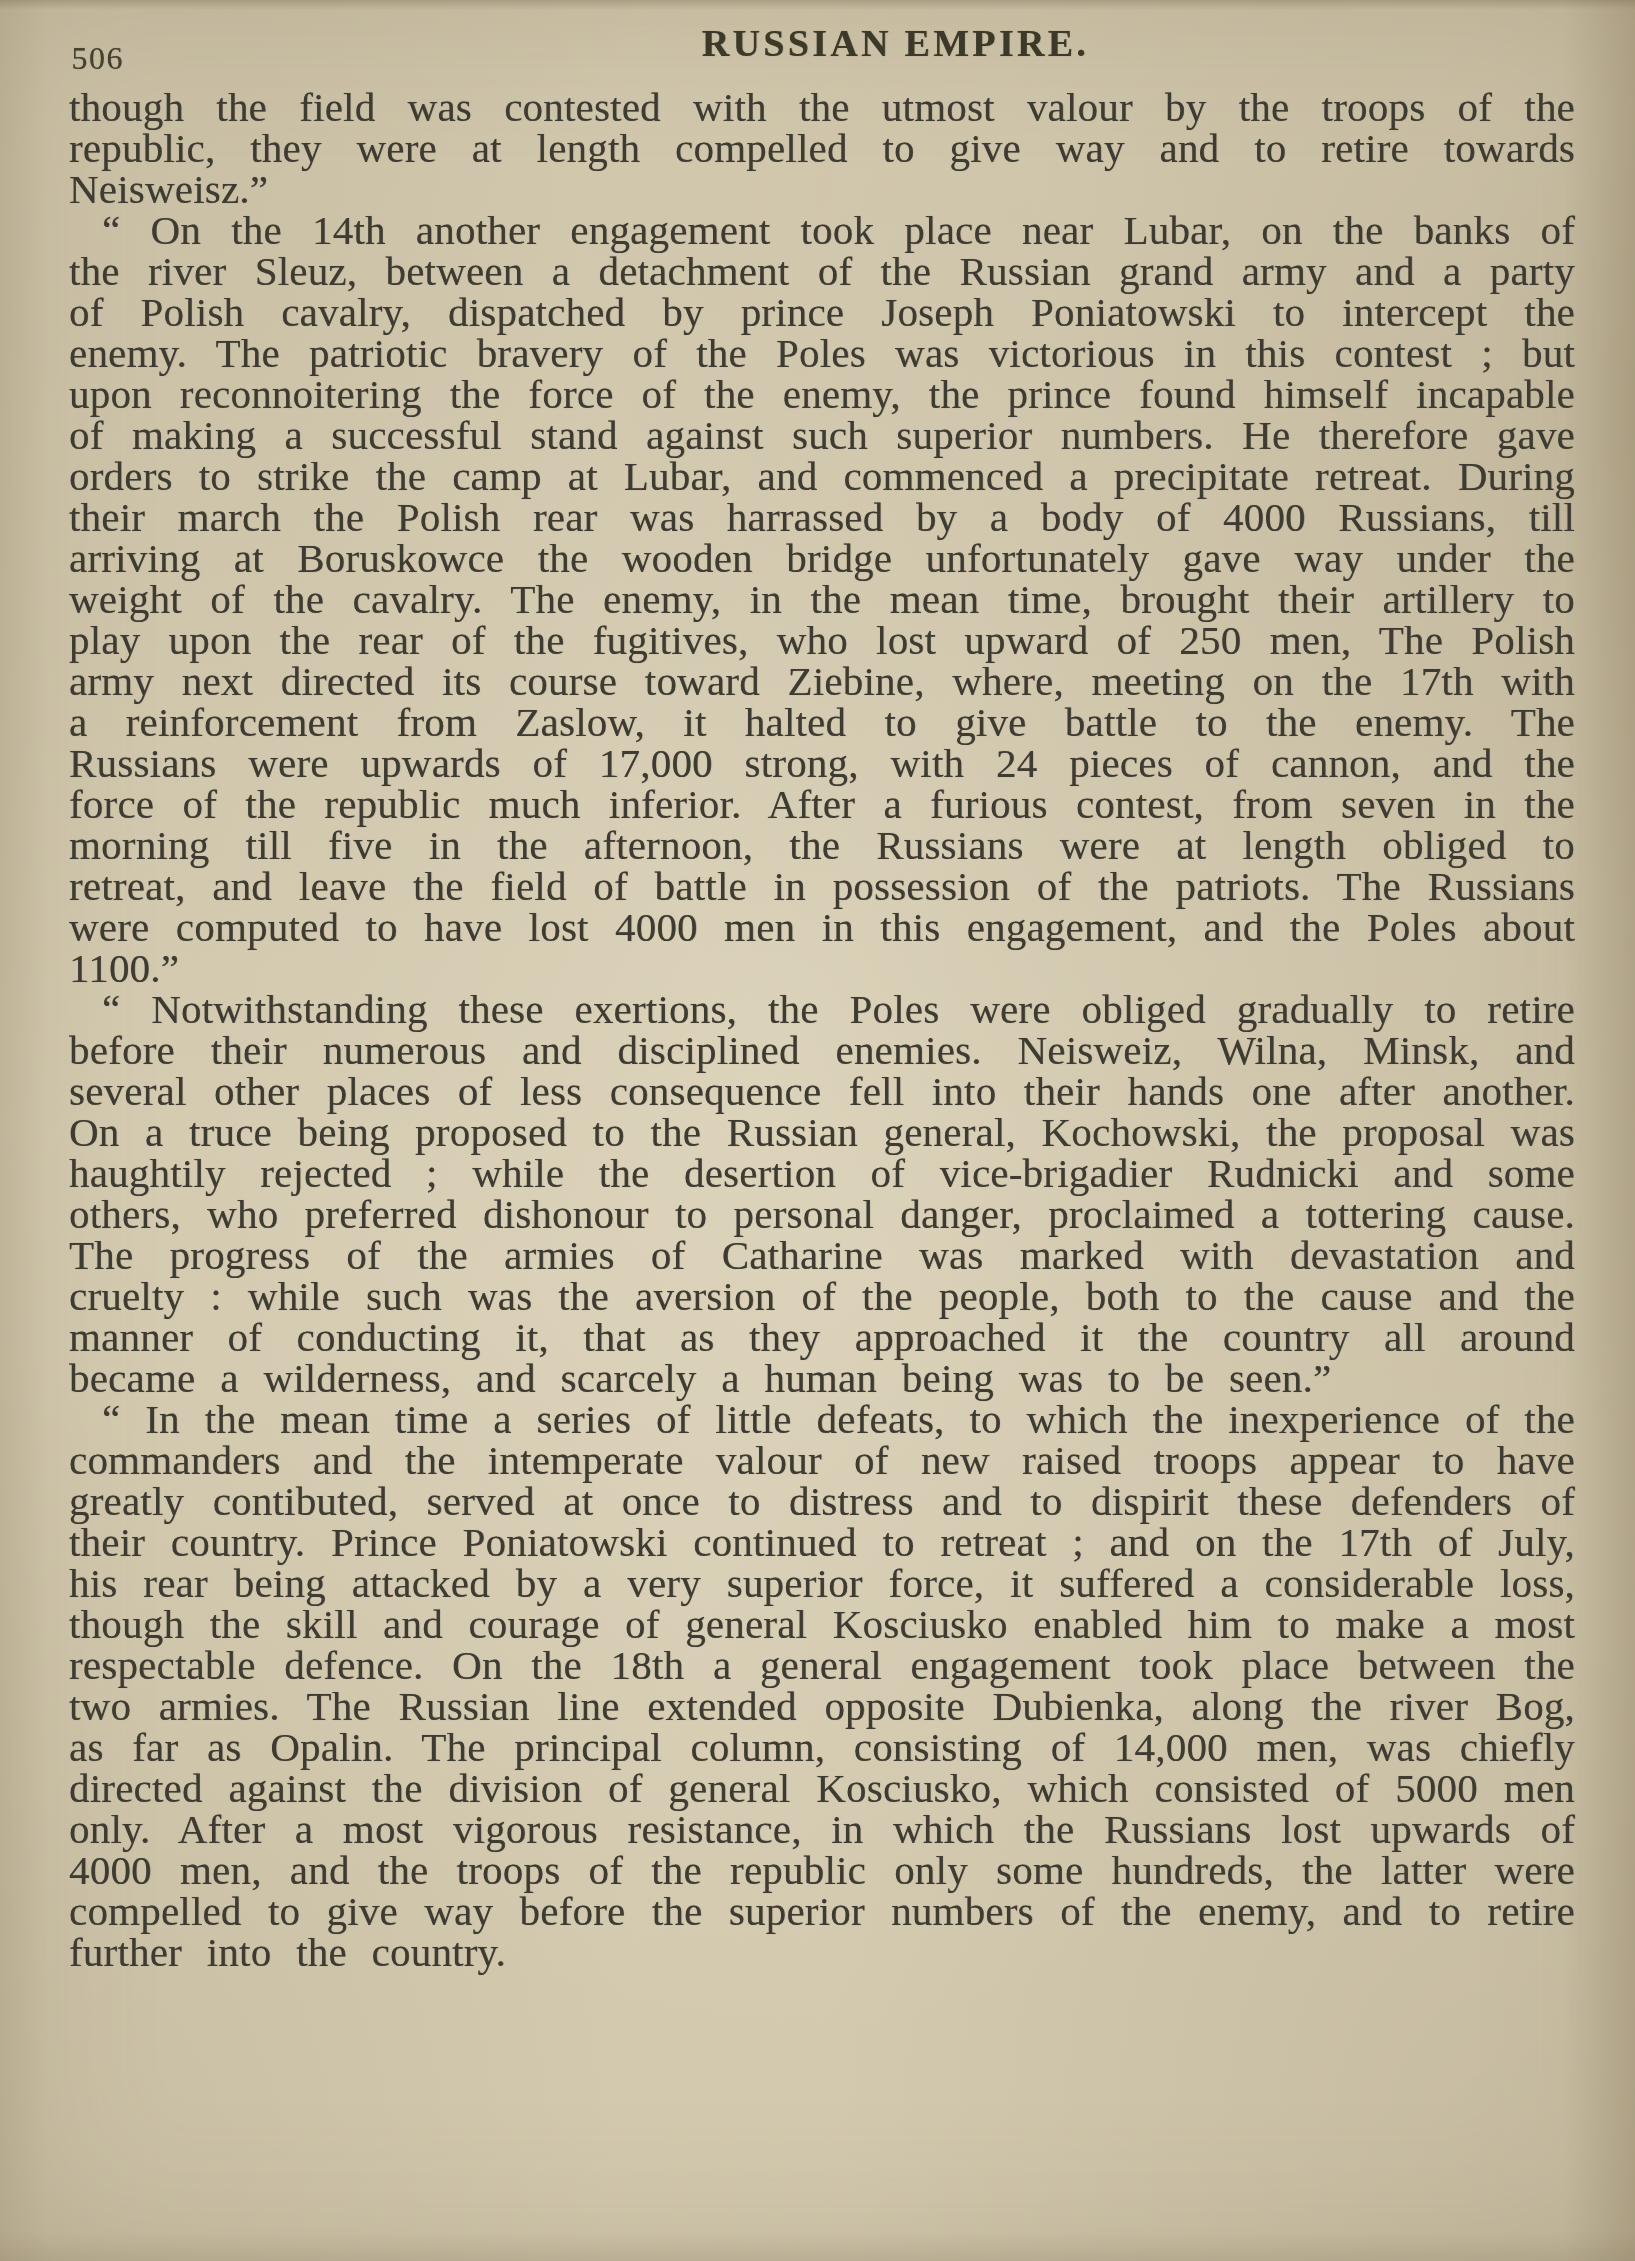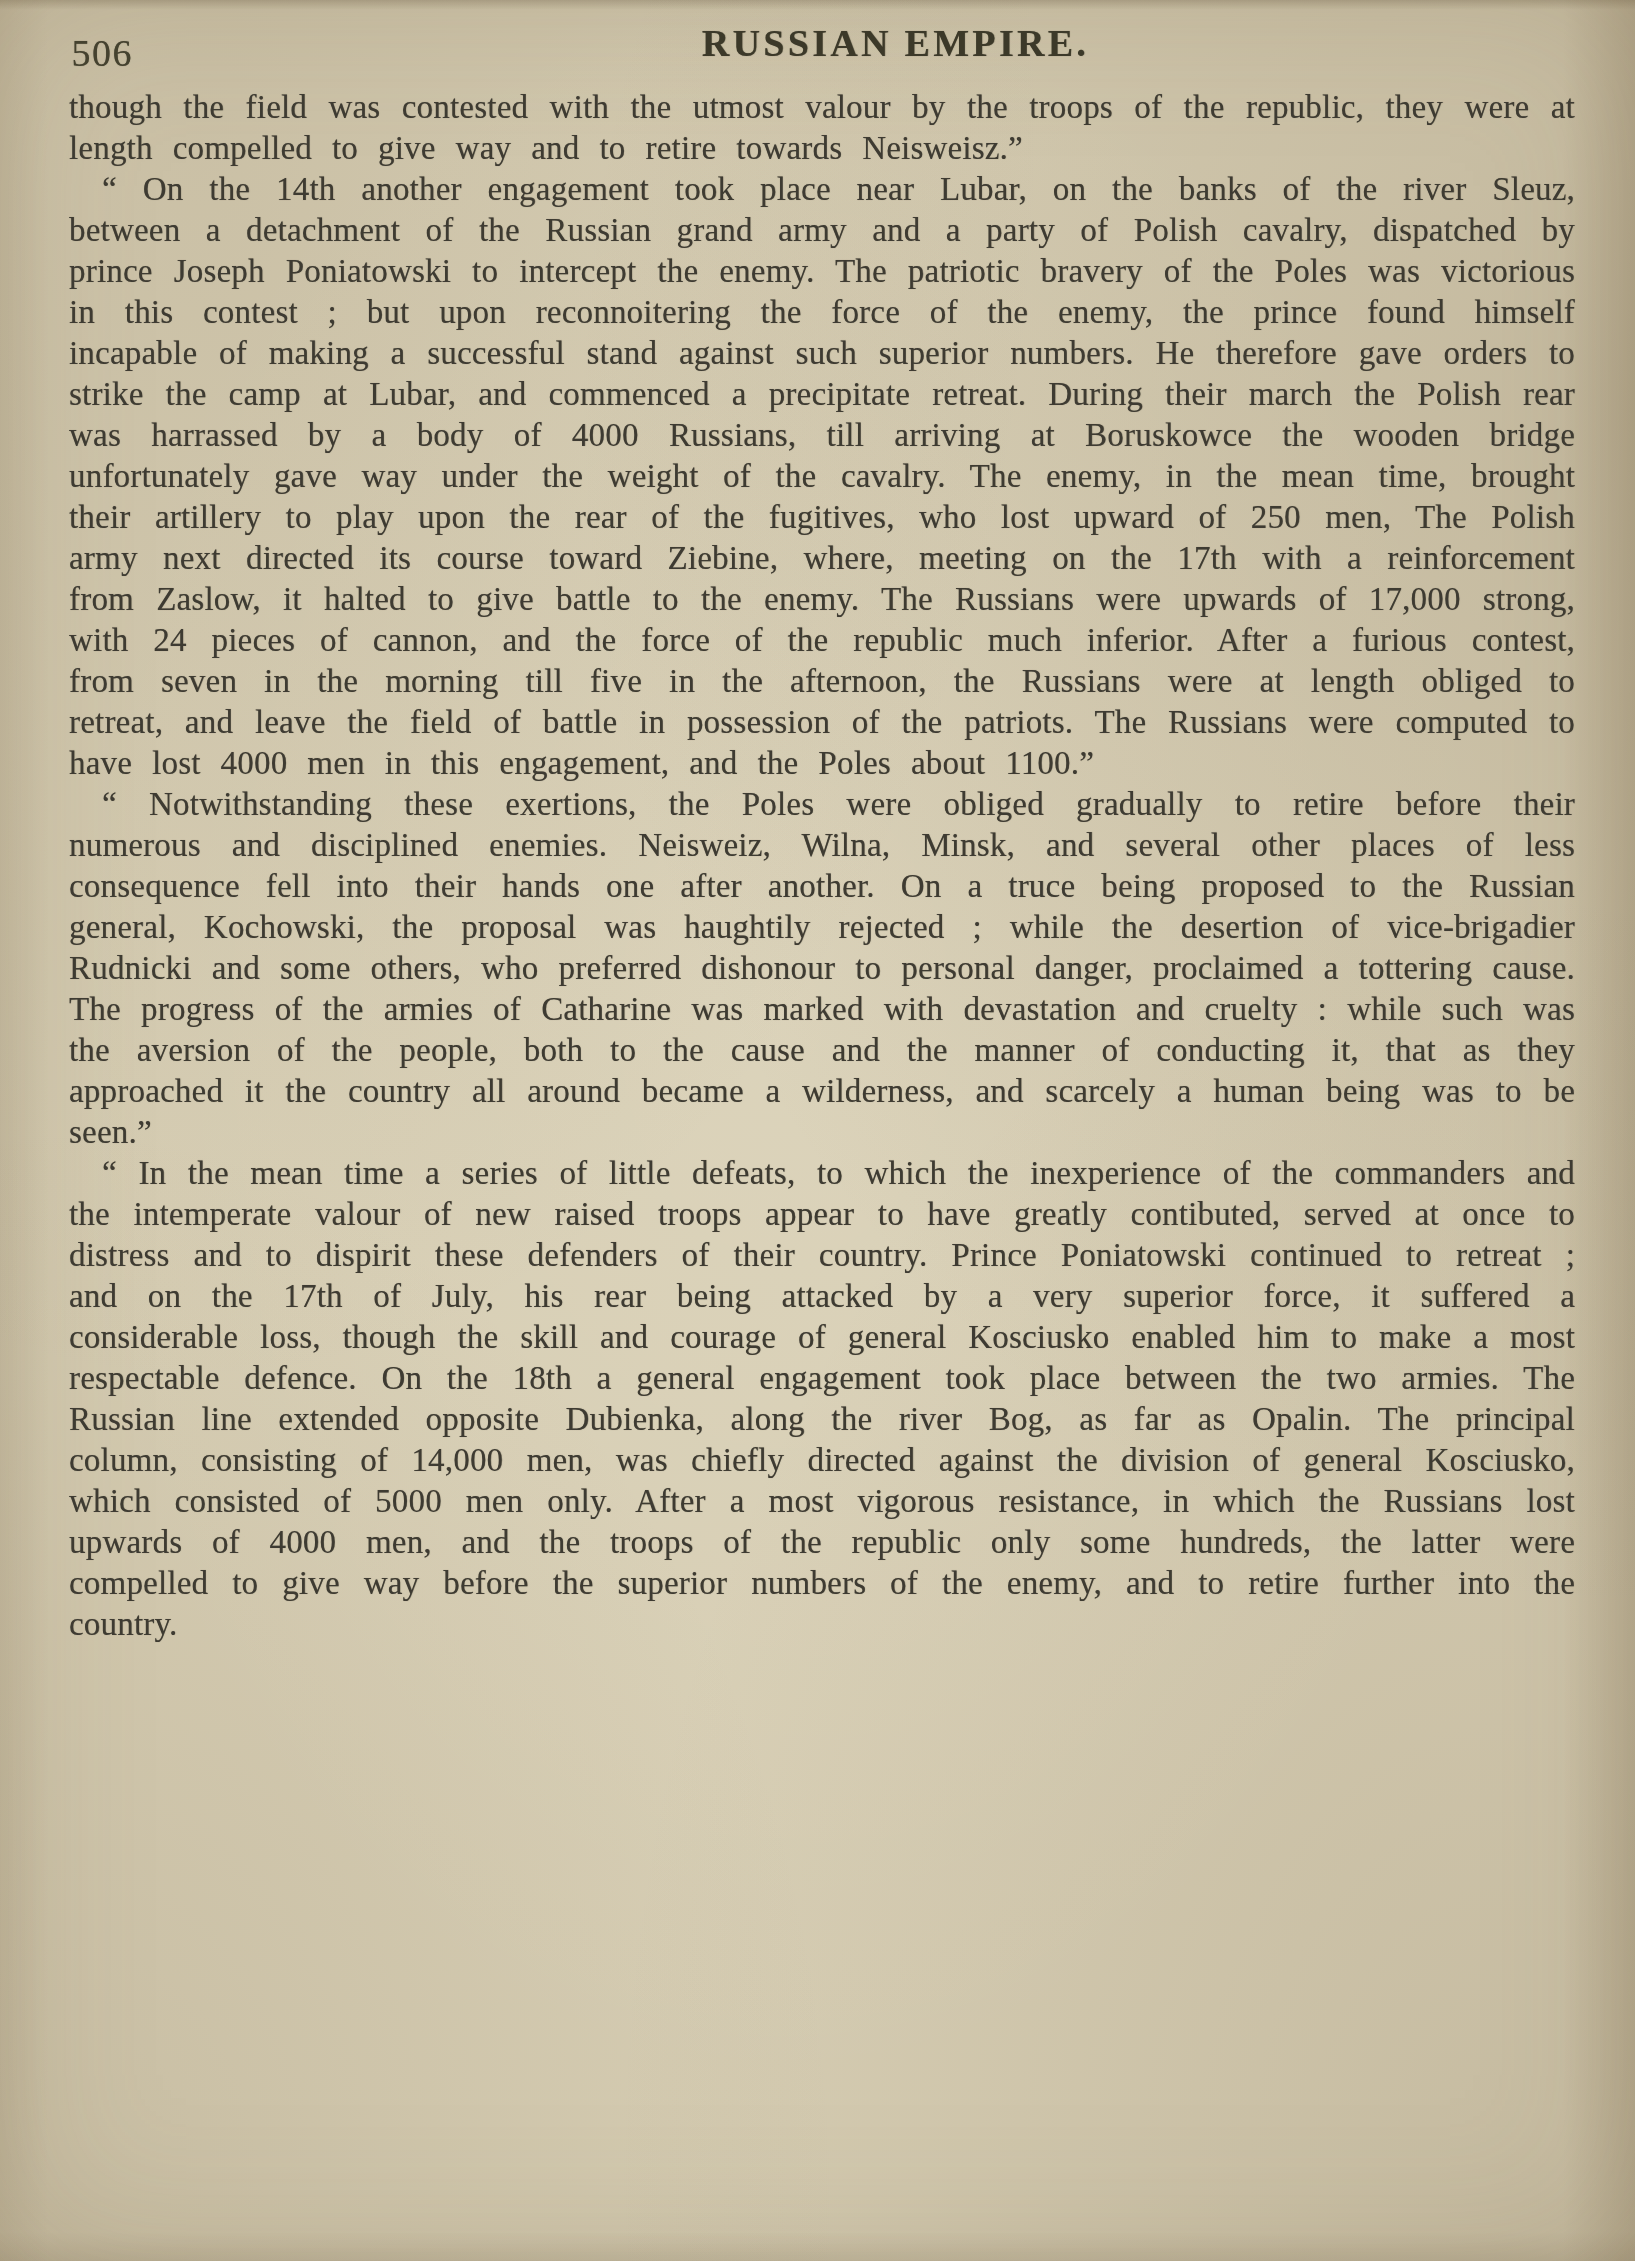--- a/index.html
+++ b/index.html
@@ -37,8 +37,8 @@
   .page-number {
     position: absolute;
     left: 2.4px;
-    top: 10px;
-    font-size: 38px;
+    top: 19px;
+    font-size: 32px;
     letter-spacing: 1.6px;
     color: #45422f;
     text-shadow: 0 0 0.8px rgba(64,60,46,0.65);

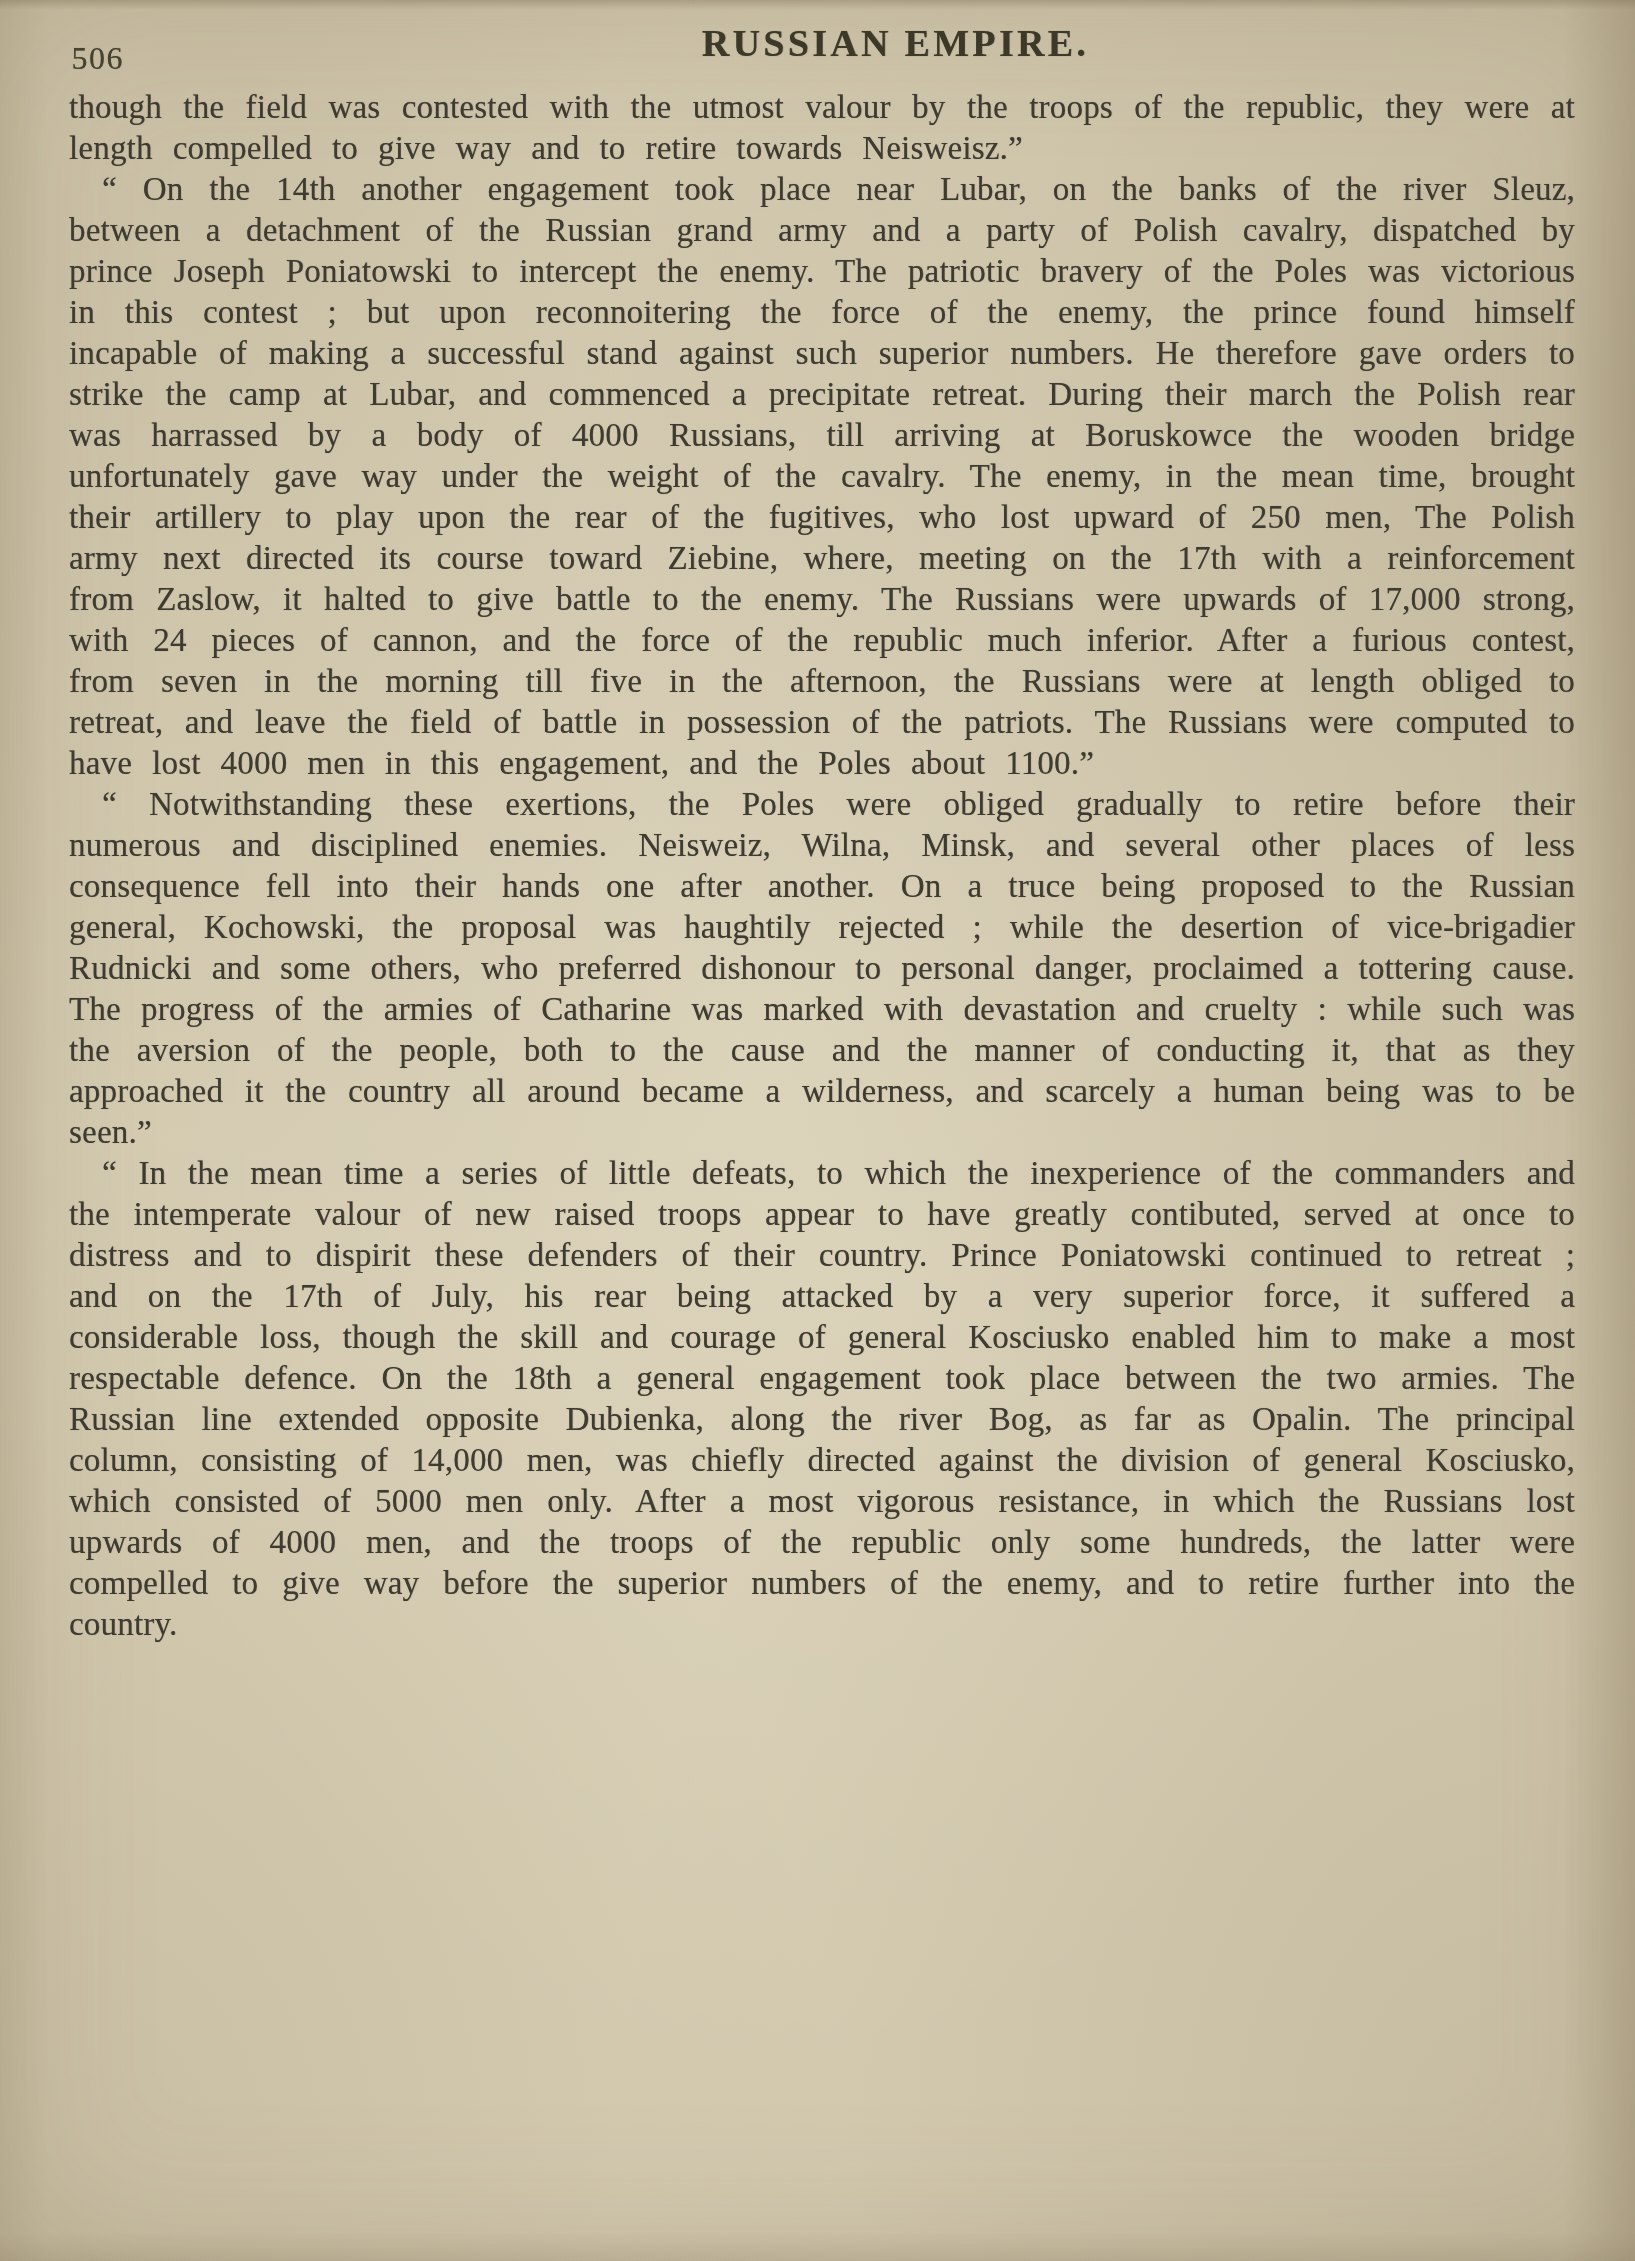--- a/index.html
+++ b/index.html
@@ -56,7 +56,7 @@
   .text-block {
     margin-top: 19.6px;
     width: 1506px;
-    font-size: 33px;
+    font-size: 41px;
     line-height: 41px;
     text-align: justify;
     word-spacing: 0.35em;

